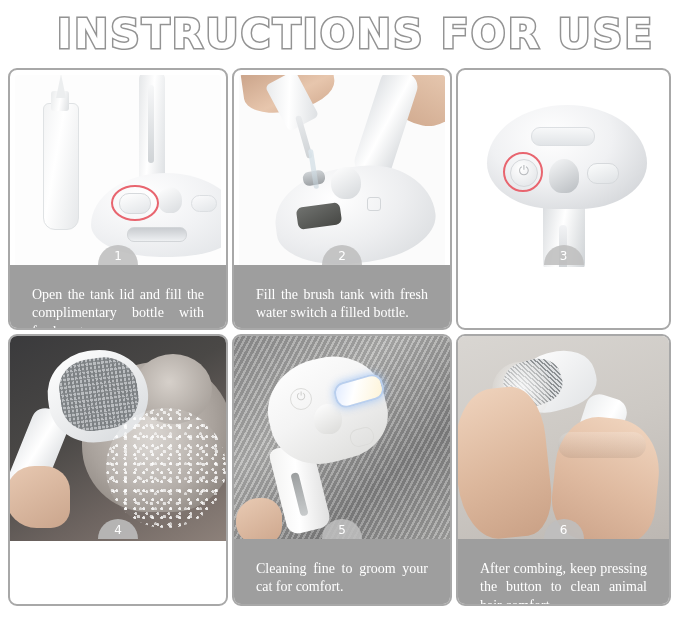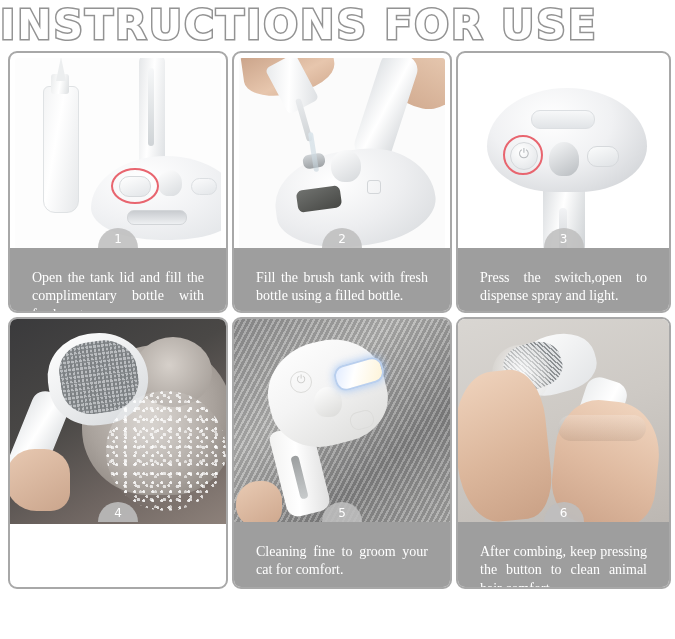--- a/index.html
+++ b/index.html
@@ -22,10 +22,11 @@
 
   
   .title-wrap {
-    height: 51px;
+    height: 68px;
     display: flex;
     align-items: center;
-    justify-content: flex-start;
+    justify-content: center;
+    margin-left: 36px;
   }
   .title {
     font-family: "DejaVu Sans", sans-serif;

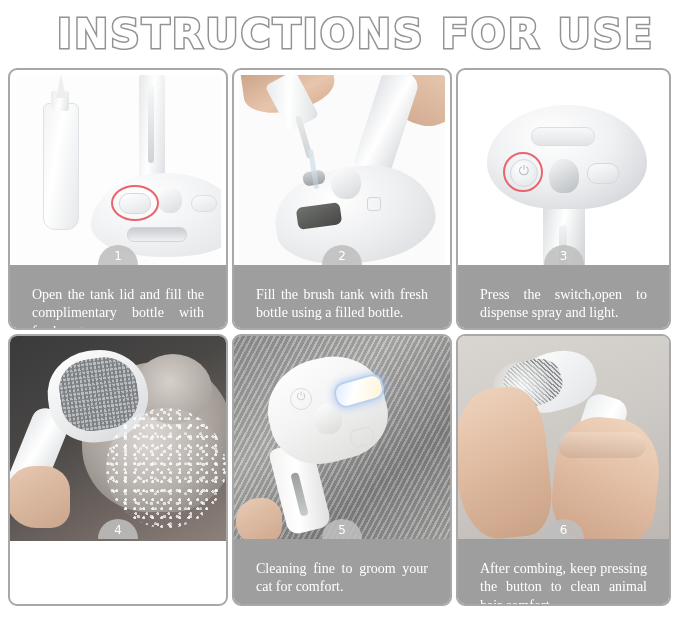--- a/index.html
+++ b/index.html
@@ -553,7 +553,7 @@
       </div>
       <div class="badge">2</div>
       <div class="caption">
-        <p>Fill the brush tank with fresh bottle using a filled bottle.</p>
+        <p>Fill the brush tank with fresh water switch a filled bottle.</p>
       </div>
     </div>
 

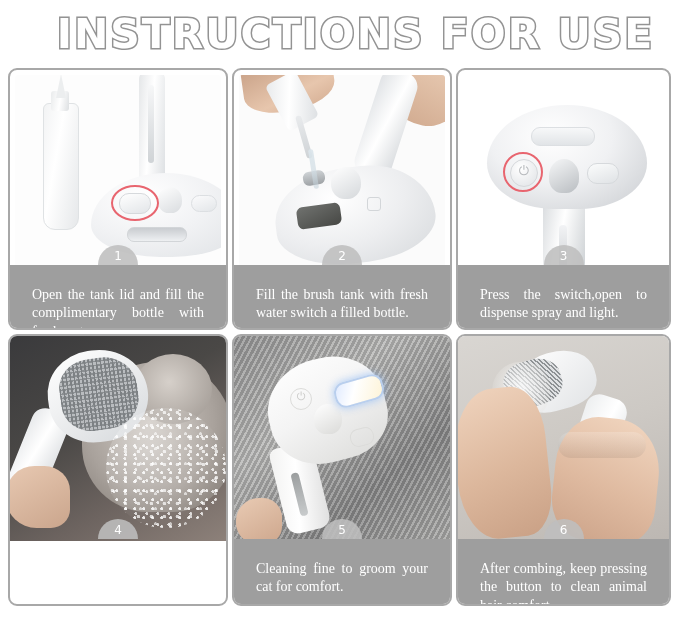--- a/index.html
+++ b/index.html
@@ -568,9 +568,6 @@
         <div class="redring"></div>
       </div>
       <div class="badge">3</div>
-      <div class="caption">
-        <p>Press the switch,open to dispense spray and light.</p>
-      </div>
     </div>
 
     <div class="card row-bottom">

